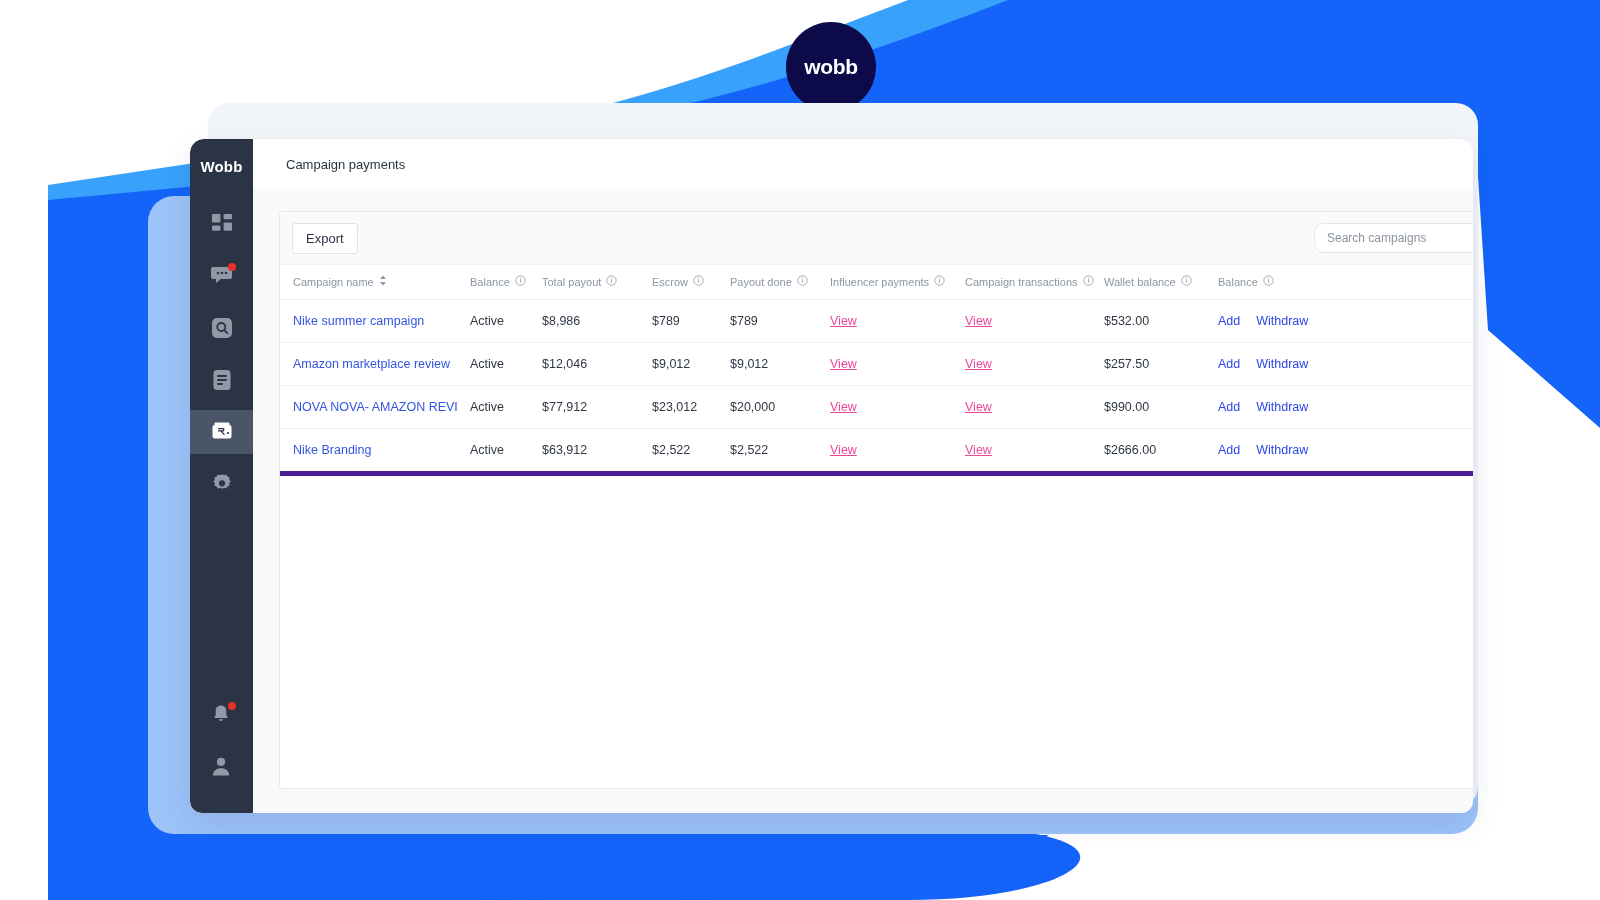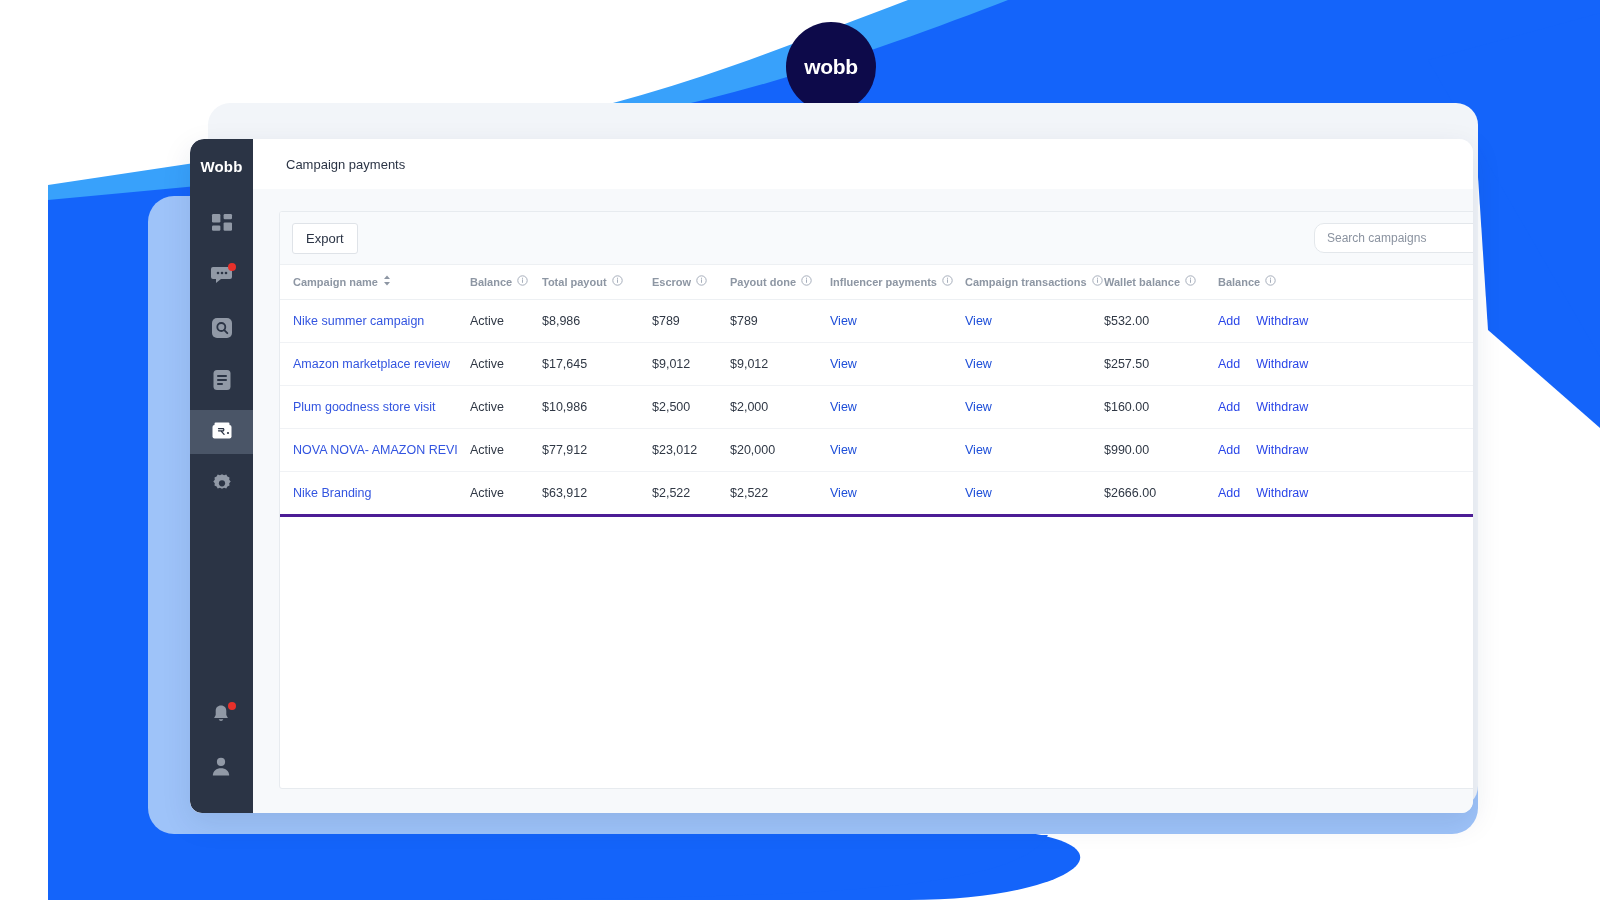--- a/index.html
+++ b/index.html
@@ -145,7 +145,7 @@
   
   table { width: 100%; border-collapse: collapse; table-layout: fixed; }
   thead th {
-    font-size: 11px; font-weight: bold; color: #8d96a3;
+    font-size: 11px; font-weight: normal; color: #8d96a3;
     text-align: left;
     padding: 10px 0 11px 0;
     border-bottom: 1px solid #edf0f3;

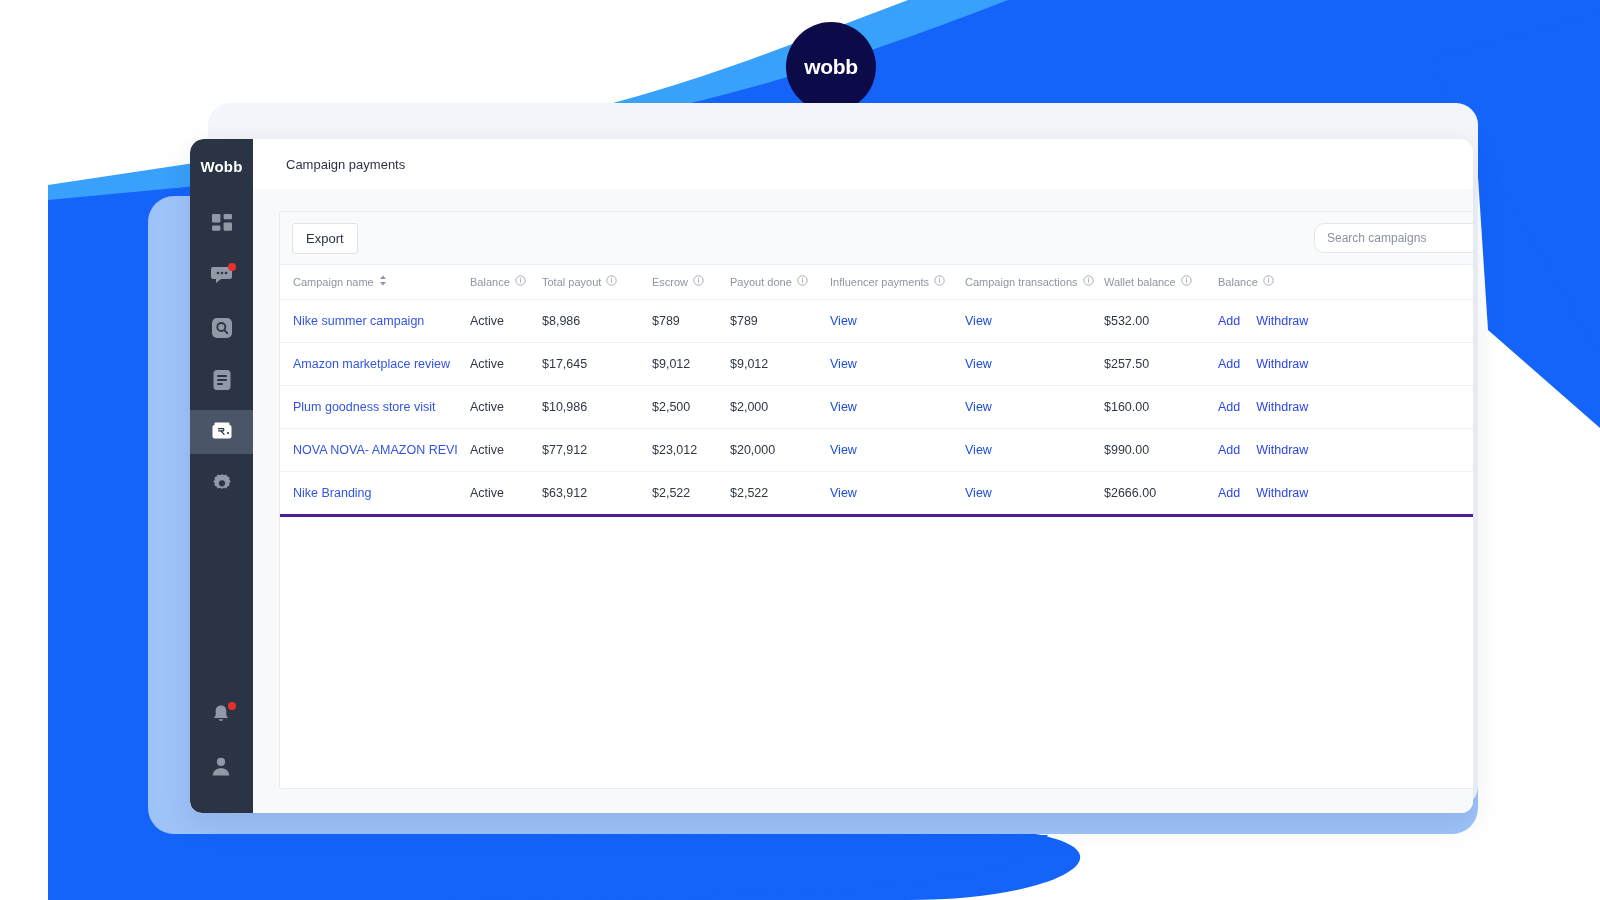--- a/index.html
+++ b/index.html
@@ -160,7 +160,7 @@
   }
   tbody tr:last-child td { border-bottom: 3px solid #4c1d95; }
   .camp-link { color: #3355e0; text-decoration: none; cursor: pointer; }
-  .view-link { color: #1d4ed8; cursor: pointer; }
+  .view-link { color: #ec4899; text-decoration: underline; cursor: pointer; }
   .act-link { color: #2a46e8; cursor: pointer; }
   .act-gap { display: inline-block; width: 16px; }
 

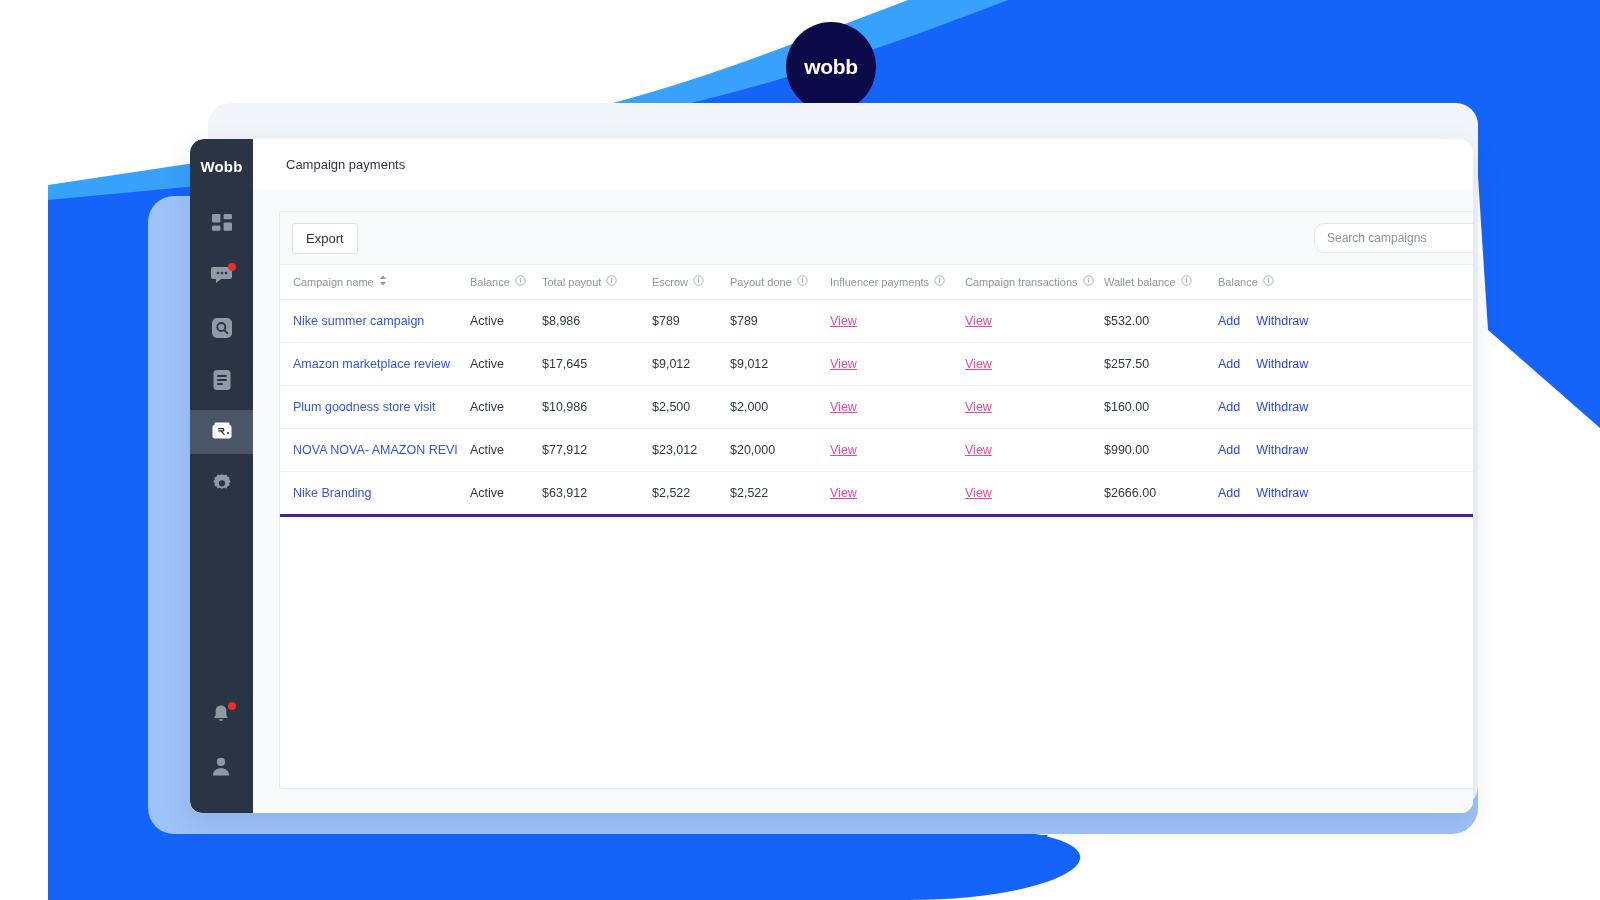--- a/index.html
+++ b/index.html
@@ -460,7 +460,7 @@
               <tr>
                 <td class="pad-l"><a class="camp-link">Amazon marketplace review</a></td>
                 <td>Active</td>
-                <td>$17,645</td>
+                <td>$12,046</td>
                 <td>$9,012</td>
                 <td>$9,012</td>
                 <td><span class="view-link">View</span></td>

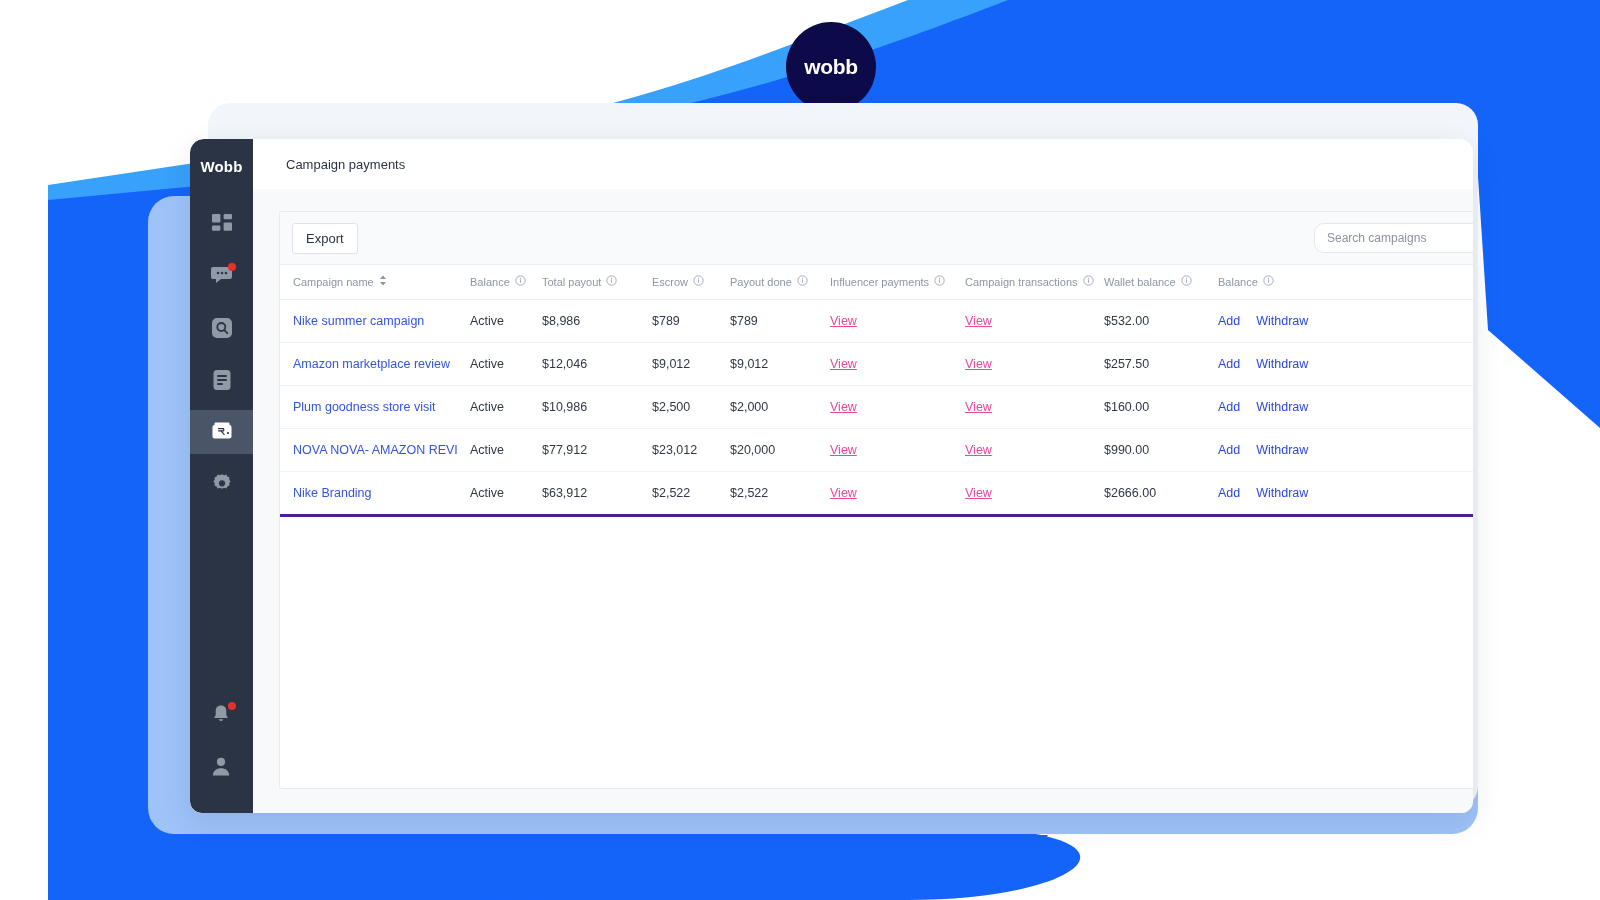--- a/index.html
+++ b/index.html
@@ -469,17 +469,6 @@
                 <td><span class="act-link">Add</span><span class="act-gap"></span><span class="act-link">Withdraw</span></td>
               </tr>
 
-              <tr>
-                <td class="pad-l"><a class="camp-link">Plum goodness store visit</a></td>
-                <td>Active</td>
-                <td>$10,986</td>
-                <td>$2,500</td>
-                <td>$2,000</td>
-                <td><span class="view-link">View</span></td>
-                <td><span class="view-link">View</span></td>
-                <td>$160.00</td>
-                <td><span class="act-link">Add</span><span class="act-gap"></span><span class="act-link">Withdraw</span></td>
-              </tr>
 
               <tr>
                 <td class="pad-l"><a class="camp-link">NOVA NOVA- AMAZON REVI</a></td>

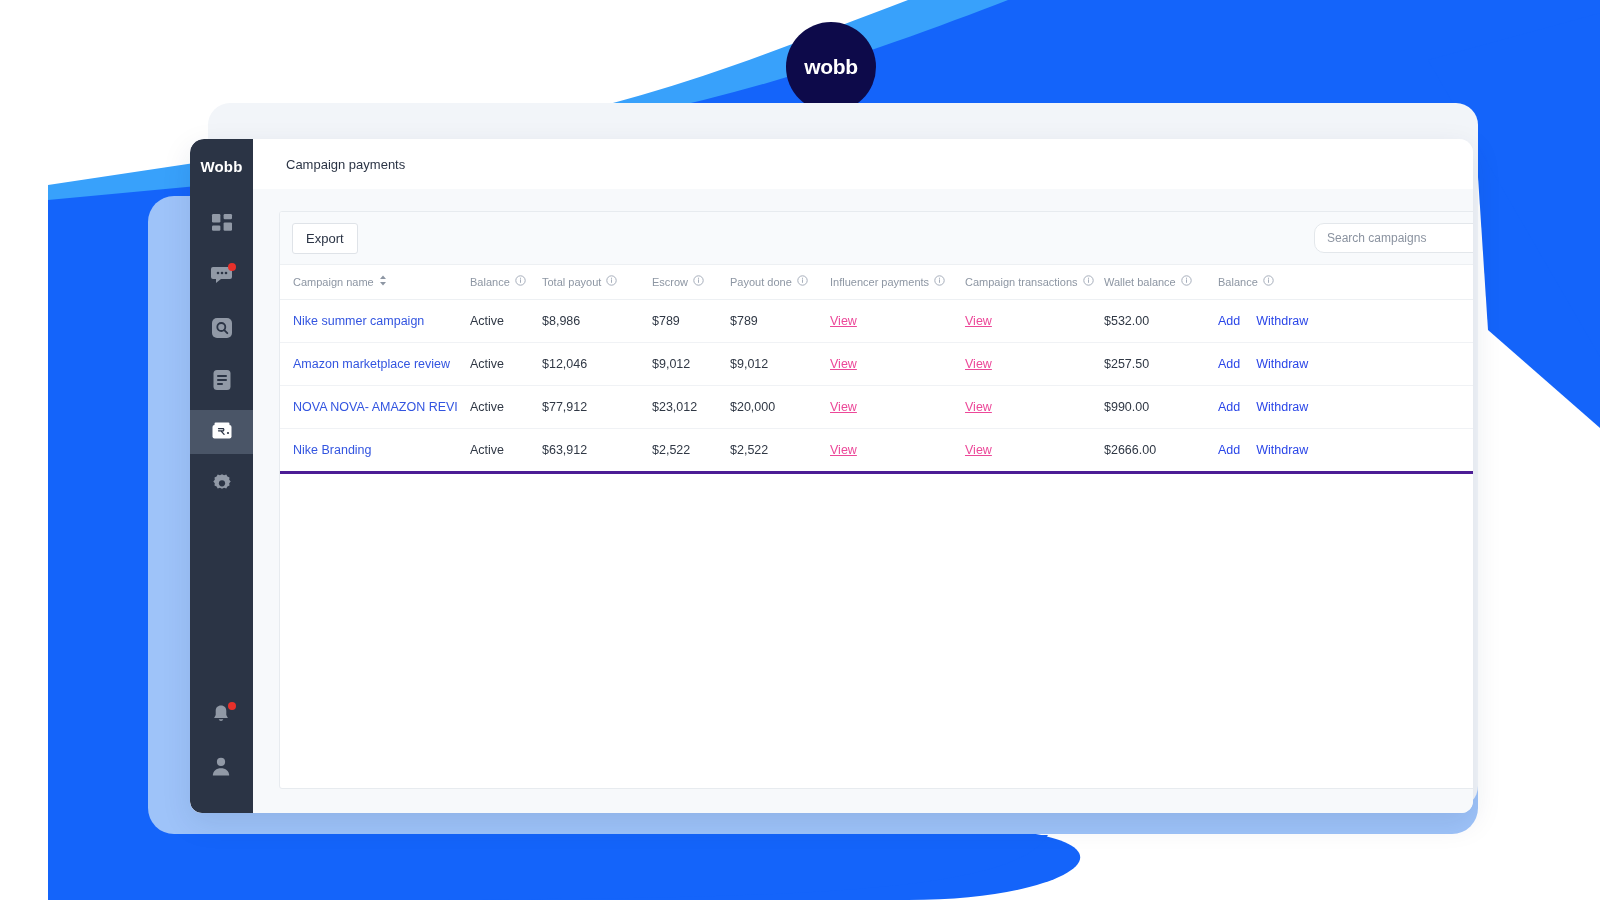--- a/index.html
+++ b/index.html
@@ -158,7 +158,7 @@
     border-bottom: 1px solid #f0f2f5;
     white-space: nowrap;
   }
-  tbody tr:last-child td { border-bottom: 3px solid #4c1d95; }
+  tbody tr:last-child td { border-bottom: 5px solid #4c1d95; }
   .camp-link { color: #3355e0; text-decoration: none; cursor: pointer; }
   .view-link { color: #ec4899; text-decoration: underline; cursor: pointer; }
   .act-link { color: #2a46e8; cursor: pointer; }

